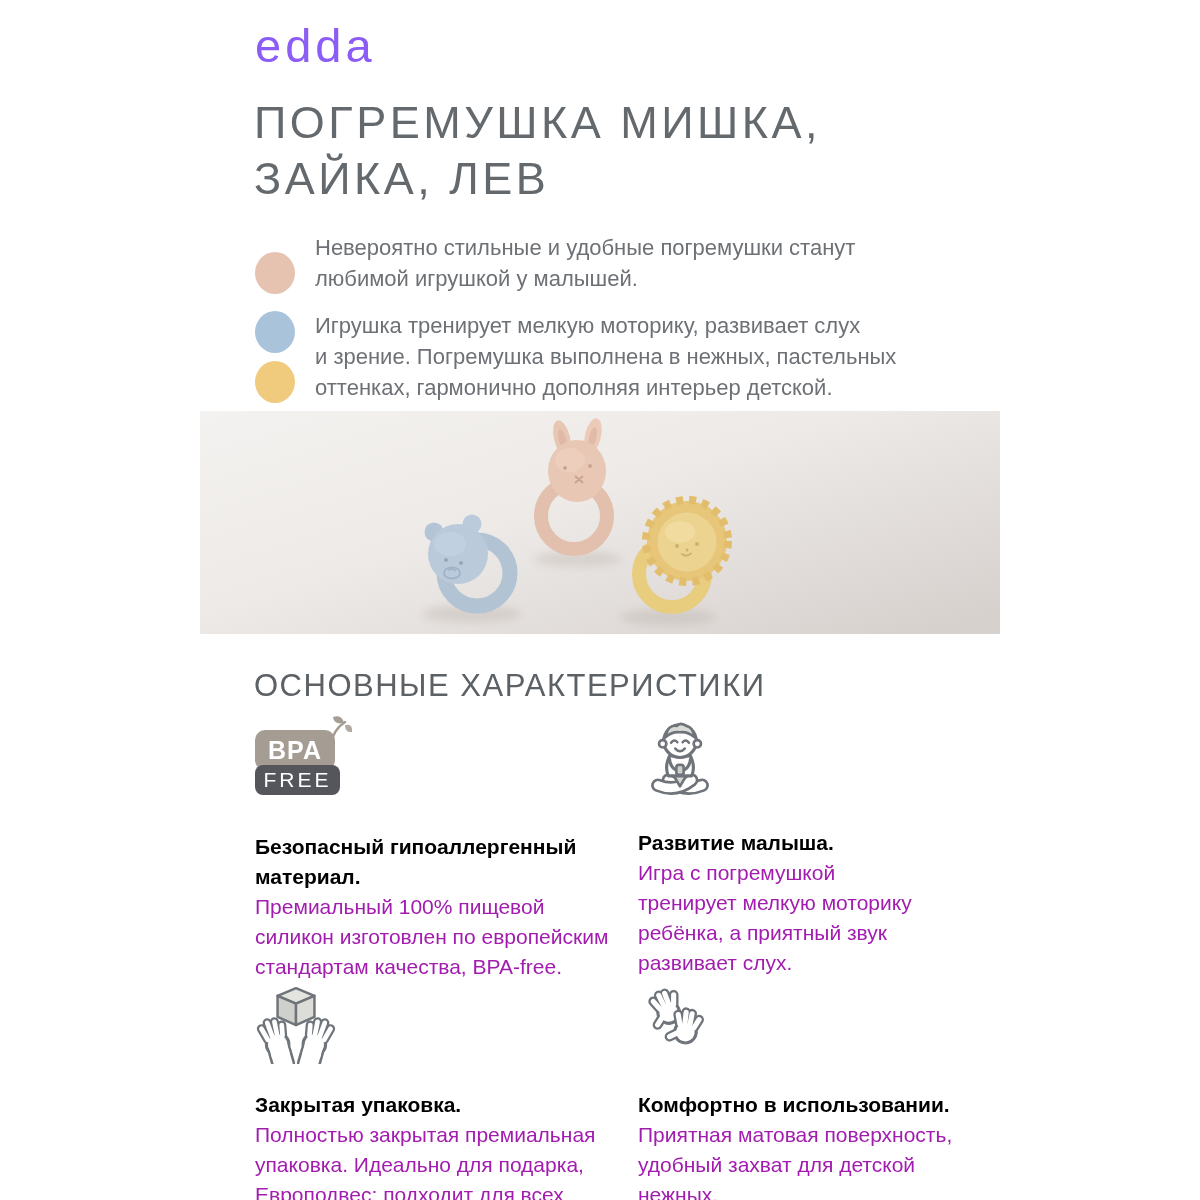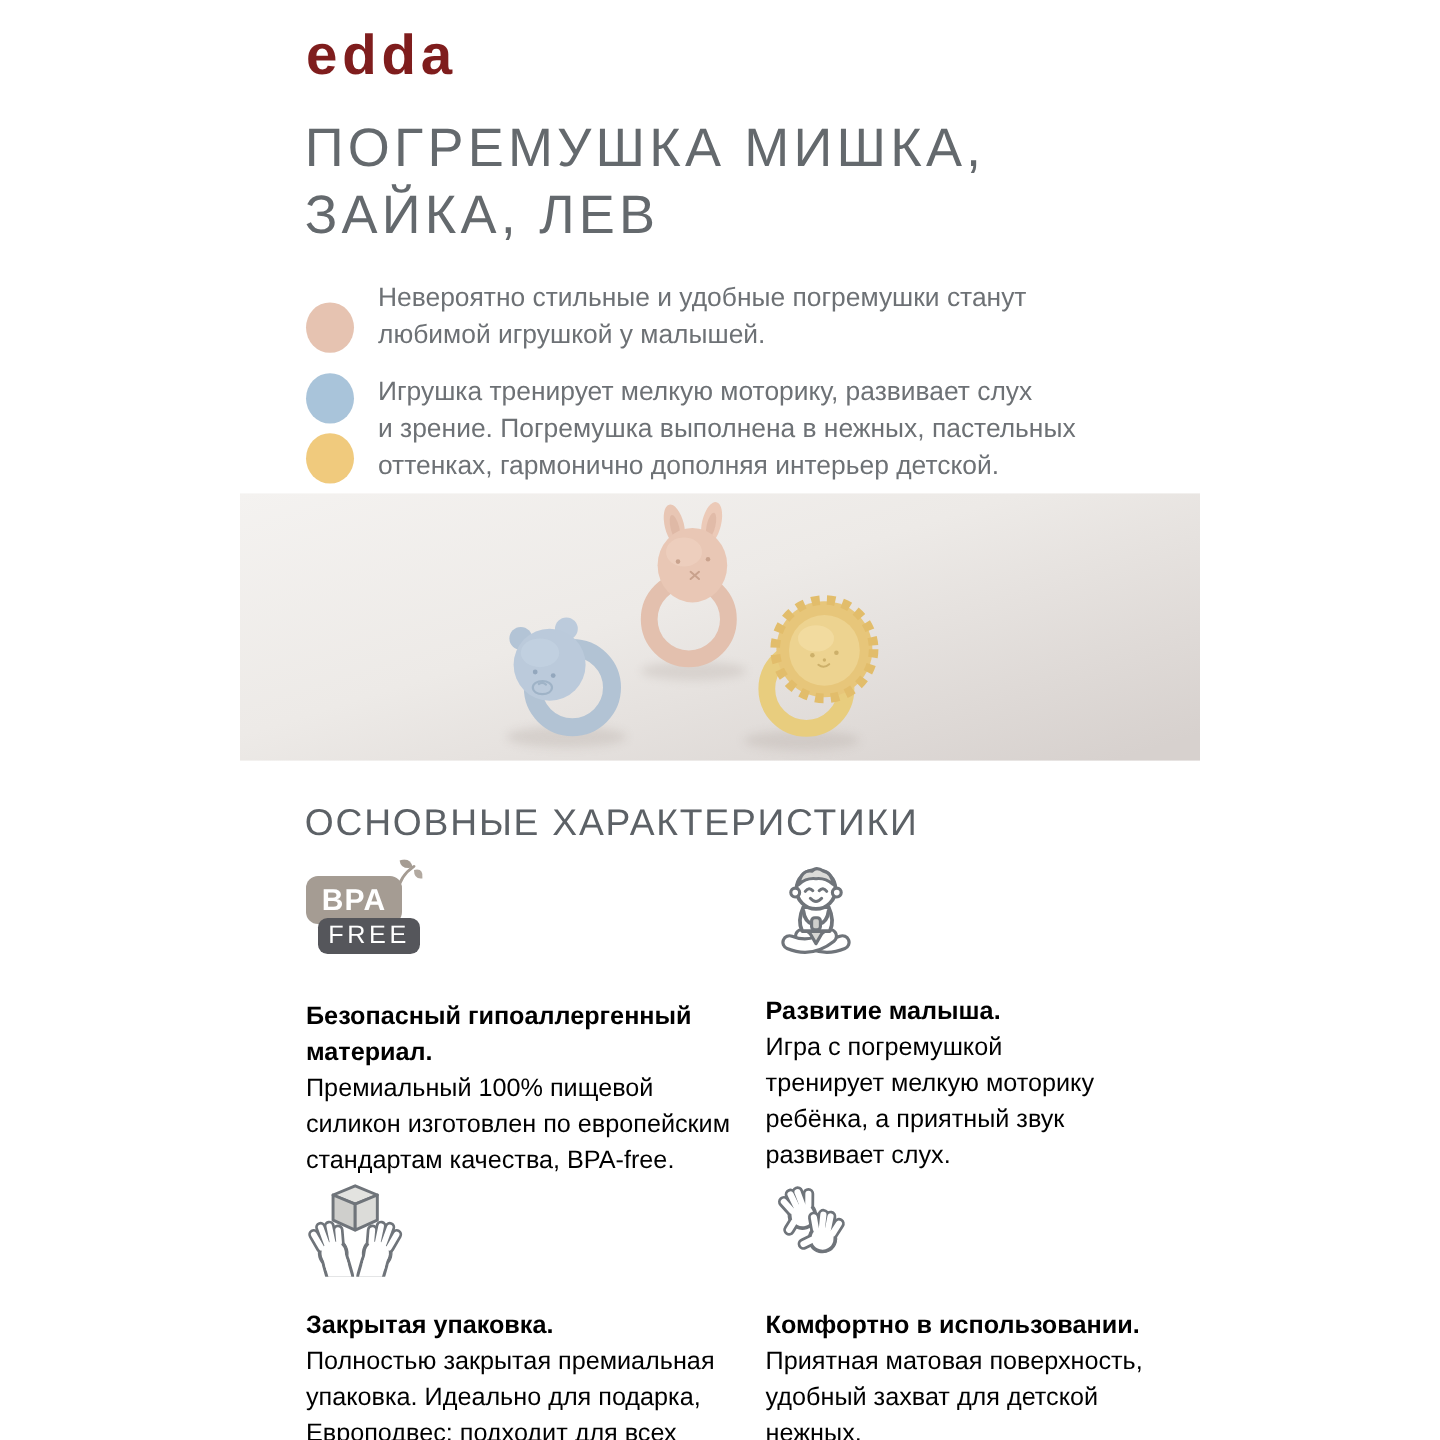--- a/index.html
+++ b/index.html
@@ -9,7 +9,7 @@
   .logo {
     margin: 22px 0 0 255px;
     font-size: 47px; line-height: 1;
-    letter-spacing: 4px; color: #7f1d1d; font-weight: 700;
+    letter-spacing: 4px; color: #8b5cf6; font-weight: 400;
   }
   .title {
     margin: 26px 0 0 254px;

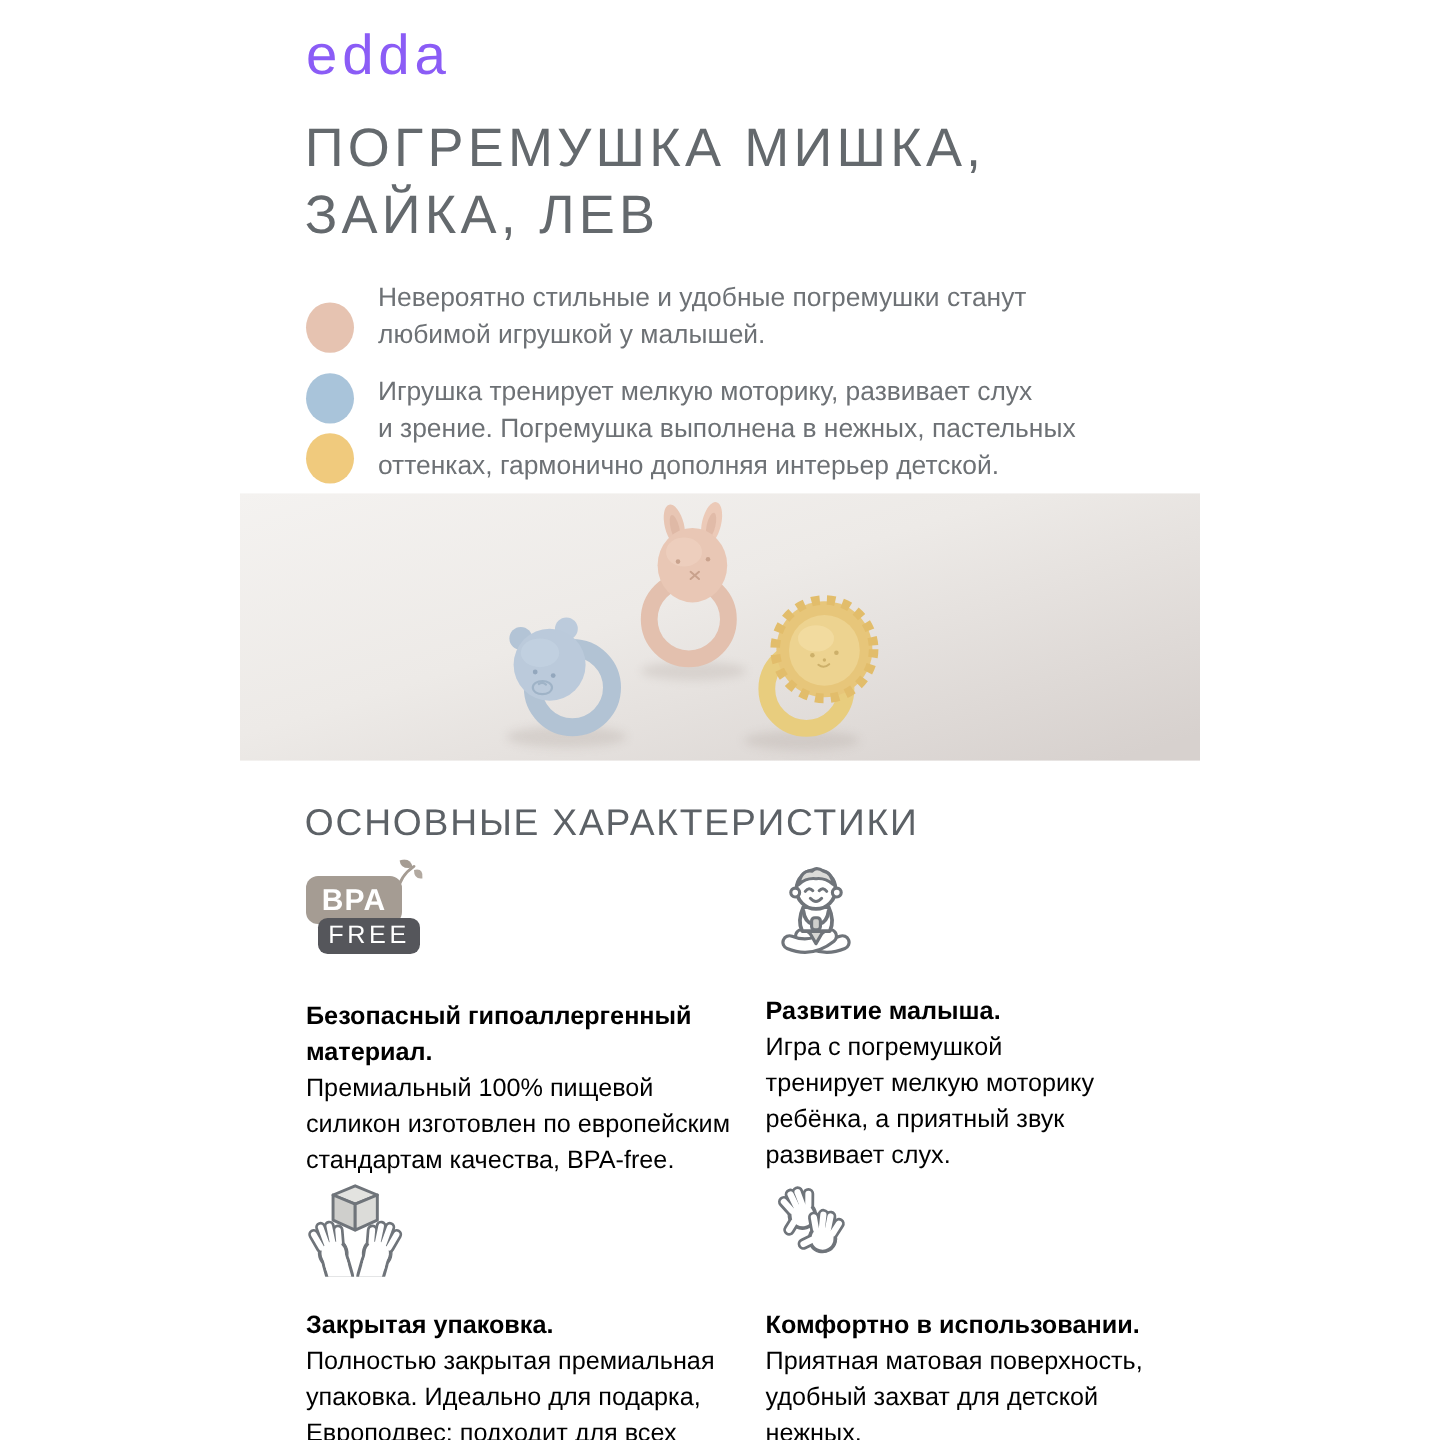--- a/index.html
+++ b/index.html
@@ -66,7 +66,7 @@
     display: flex; align-items: center; justify-content: center;
   }
   .bpa-bottom {
-    position: absolute; left: 10px; top: 45px; width: 85px; height: 30px;
+    position: absolute; left: 0; top: 45px; width: 85px; height: 30px;
     background: #55565b; border-radius: 8px;
     color: #ffffff; font-weight: 400; font-size: 21px; letter-spacing: 3px;
     display: flex; align-items: center; justify-content: center;

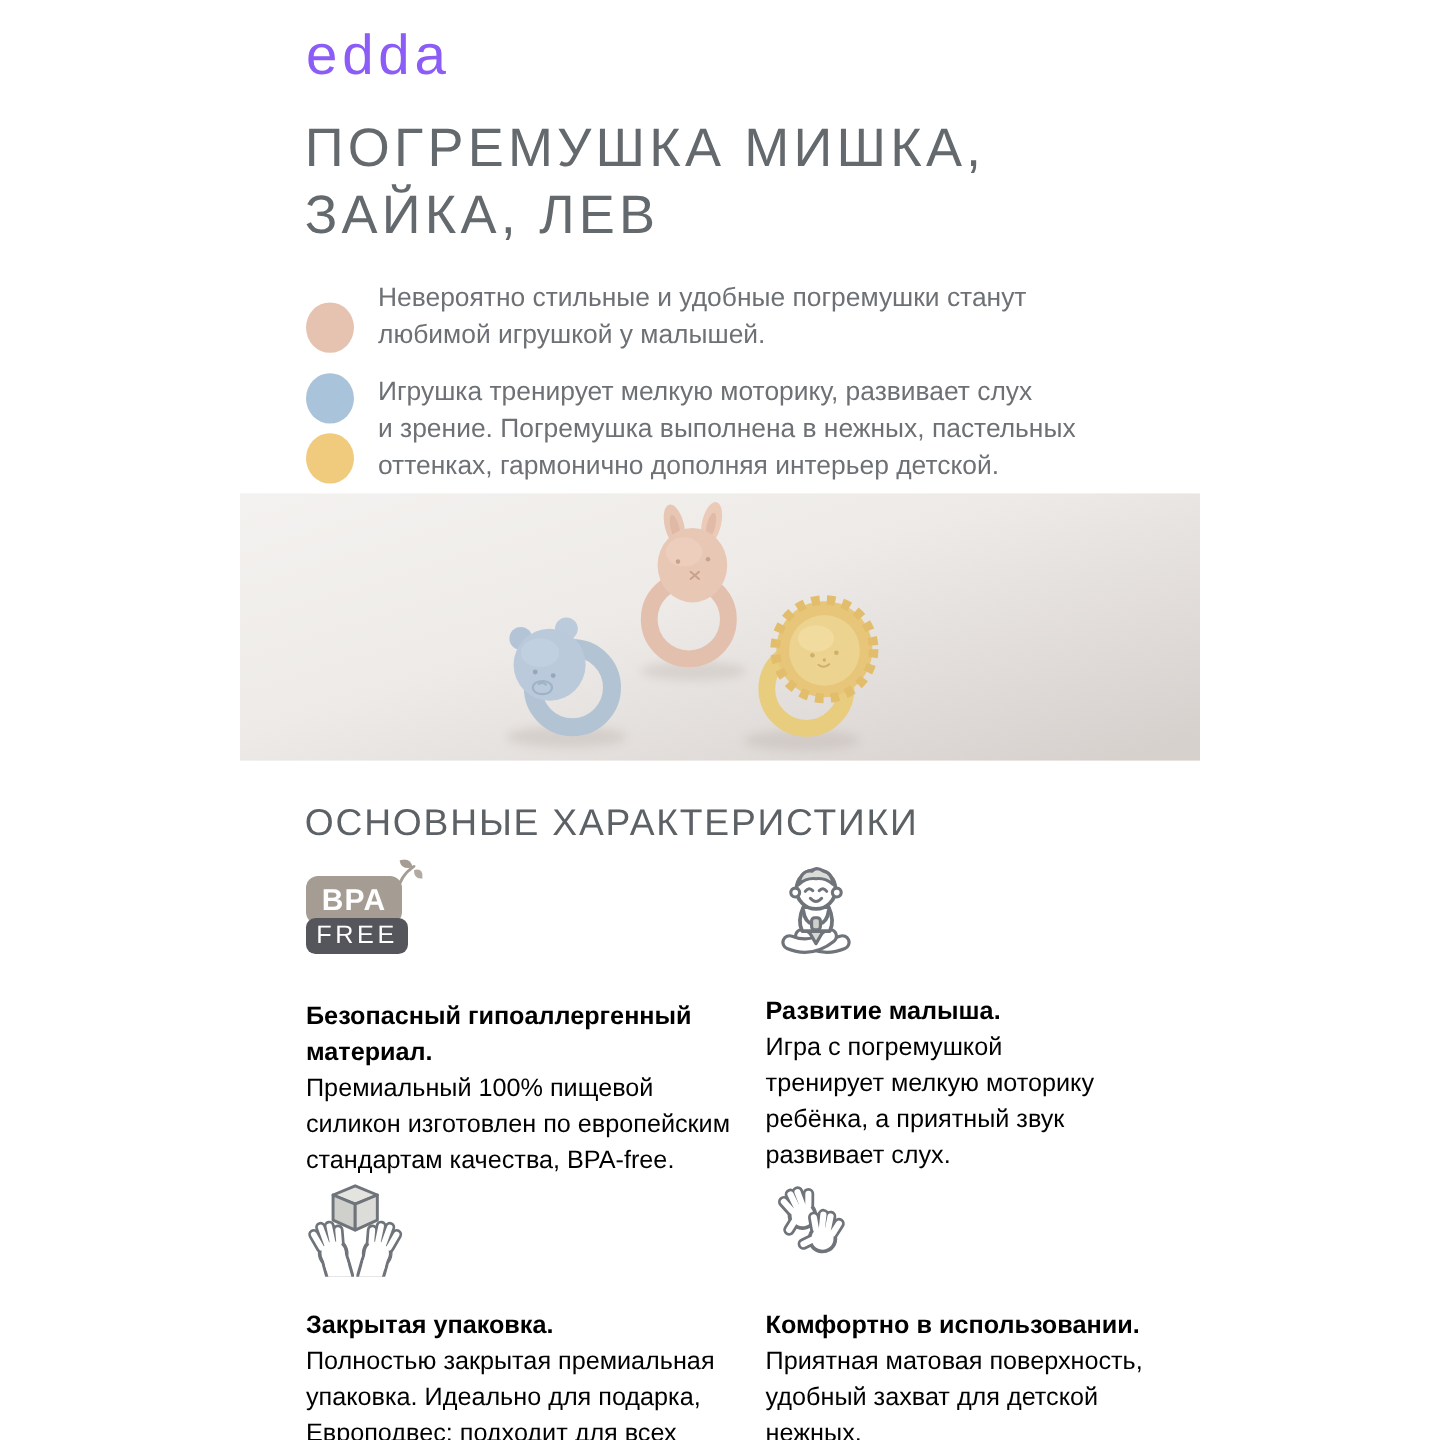--- a/index.html
+++ b/index.html
@@ -53,7 +53,7 @@
   }
   .feature-body {
     font-size: 21px; line-height: 30px;
-    color: #000000; white-space: pre-line;
+    color: #a21caf; white-space: pre-line;
   }
   .row2 { margin-top: 0px; }
 

